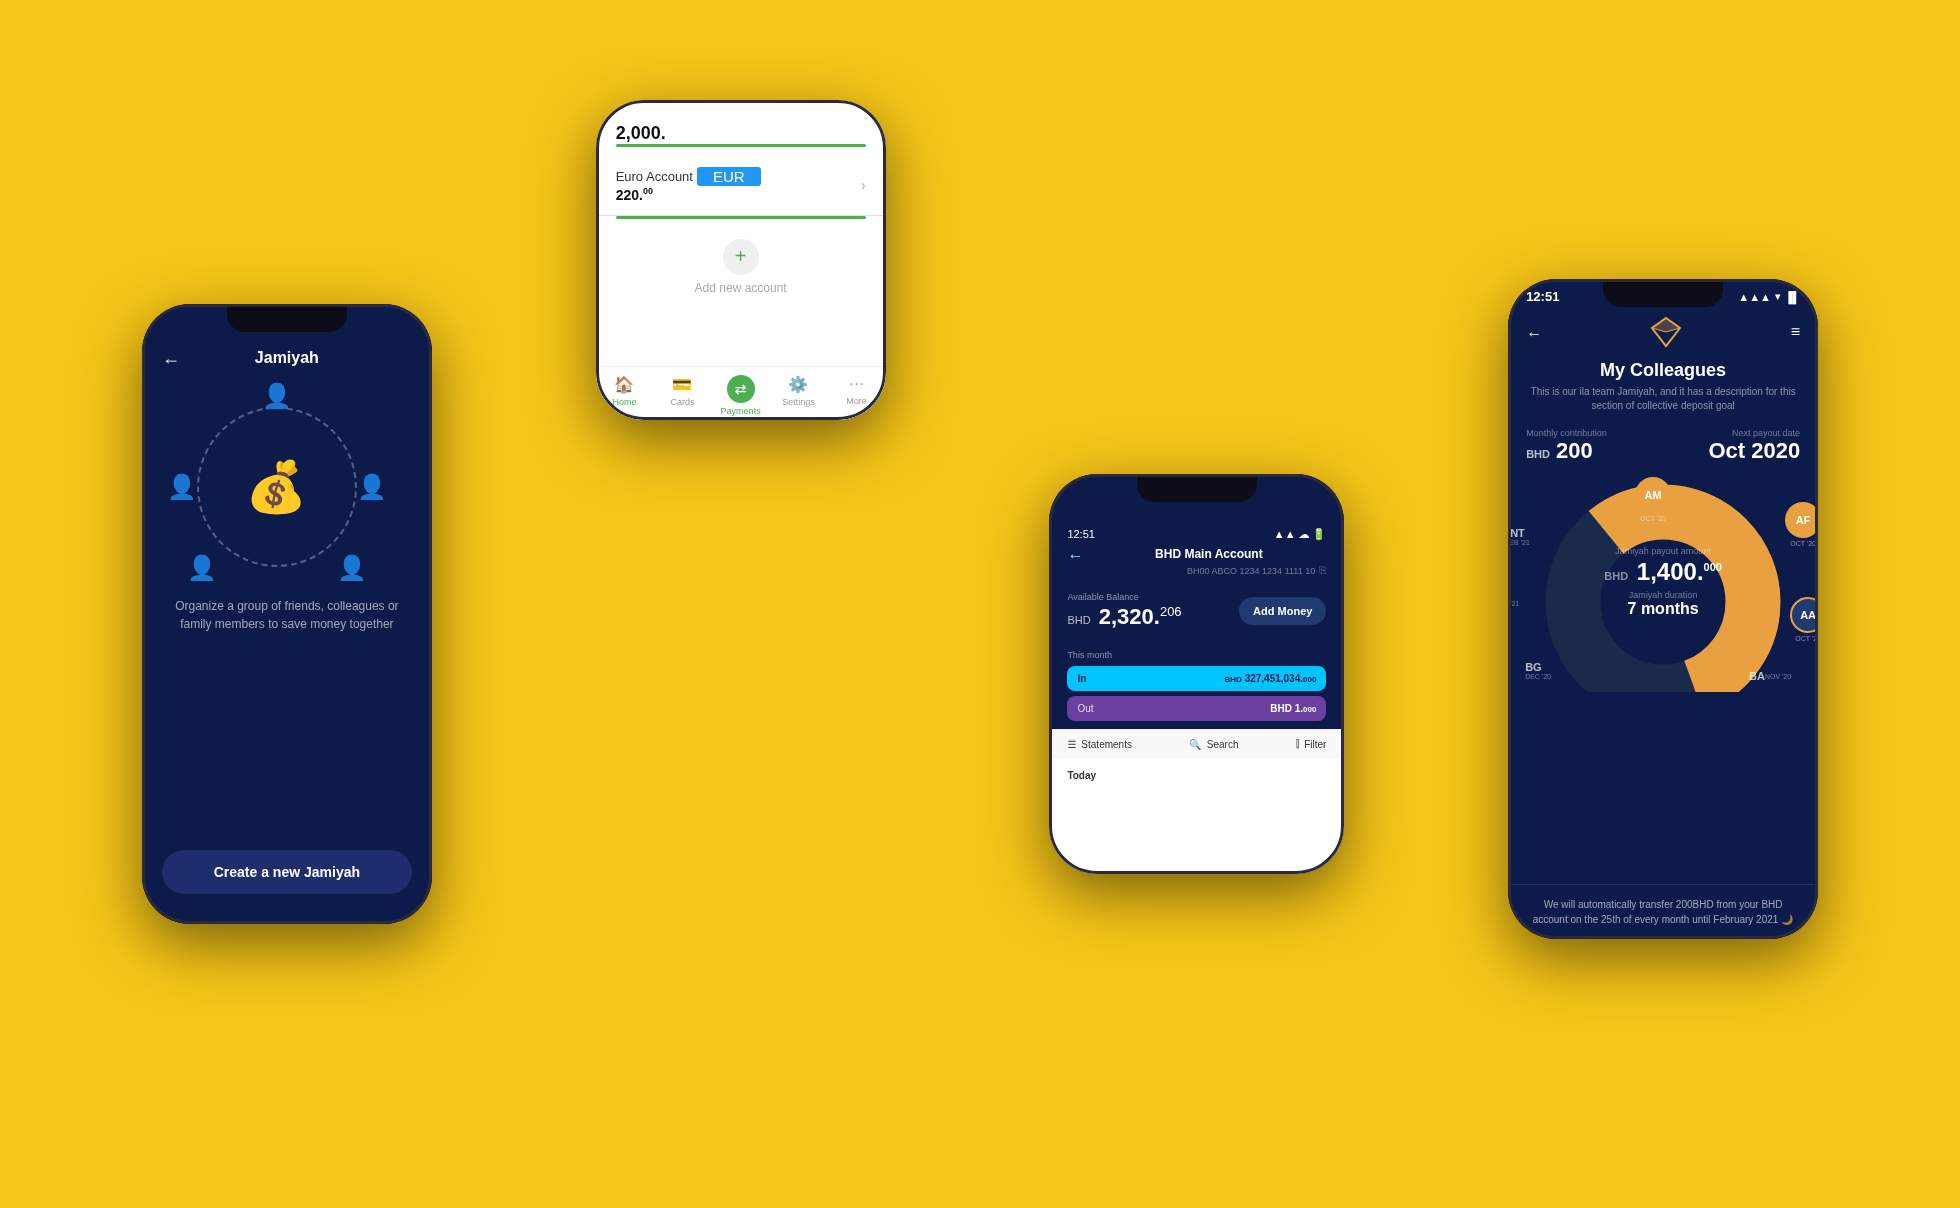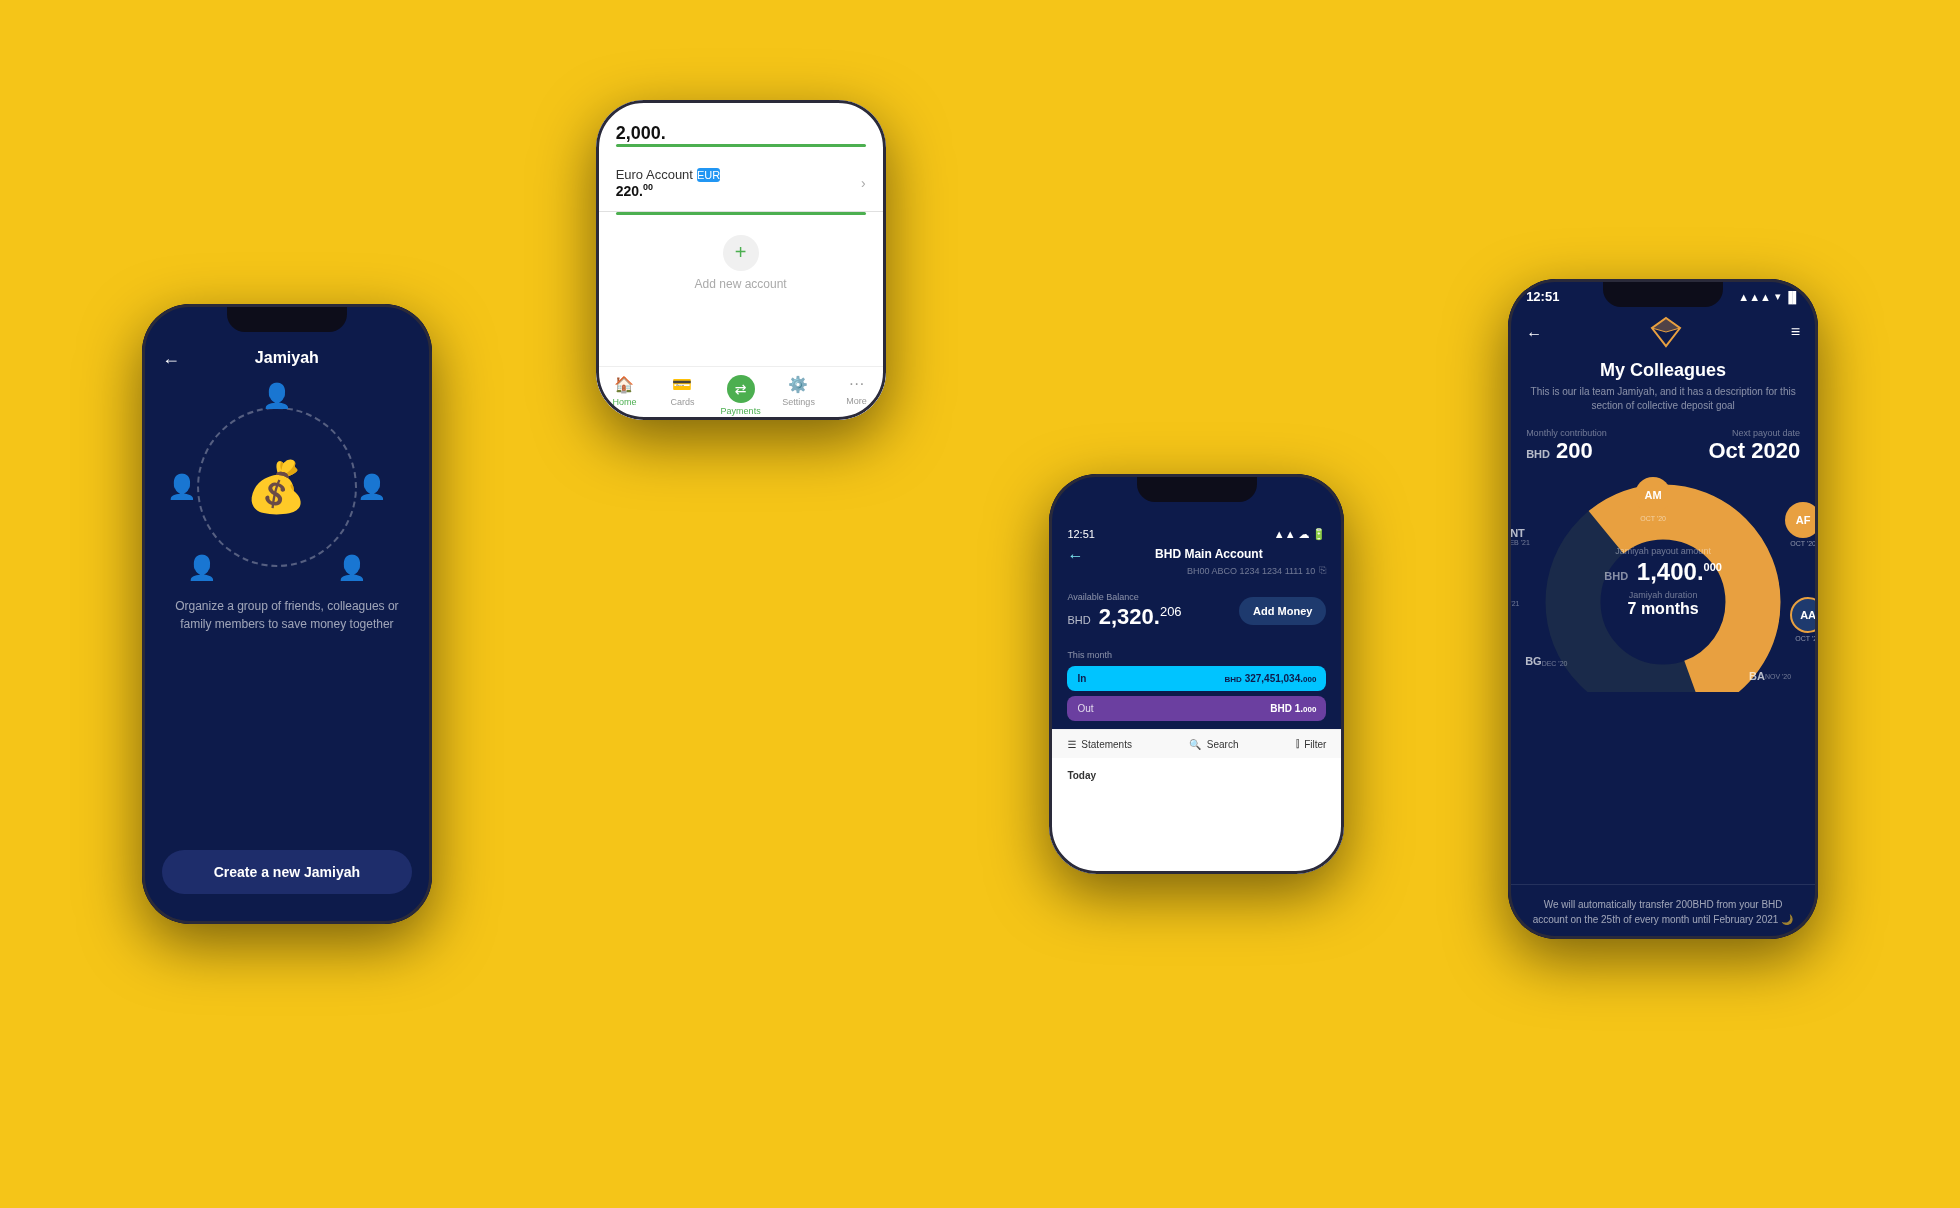--- a/index.html
+++ b/index.html
@@ -209,7 +209,7 @@
     .account-balance { font-size: 14px; font-weight: 700; color: #111; }
     .account-balance .sup { font-size: 9px; vertical-align: super; }
     .account-name { font-size: 13px; font-weight: 500; color: #333; display: flex; align-items: center; gap: 4px; }
-    .currency-badge { font-size: 11px; background: #2196F3; color: white; padding: 1px 0; border-radius: 3px; }
+    .currency-badge { font-size: 15px; background: #2196F3; color: white; padding: 1px 16px; border-radius: 3px; }
     .chevron-right { color: #aaa; font-size: 14px; }
 
     .green-bar {

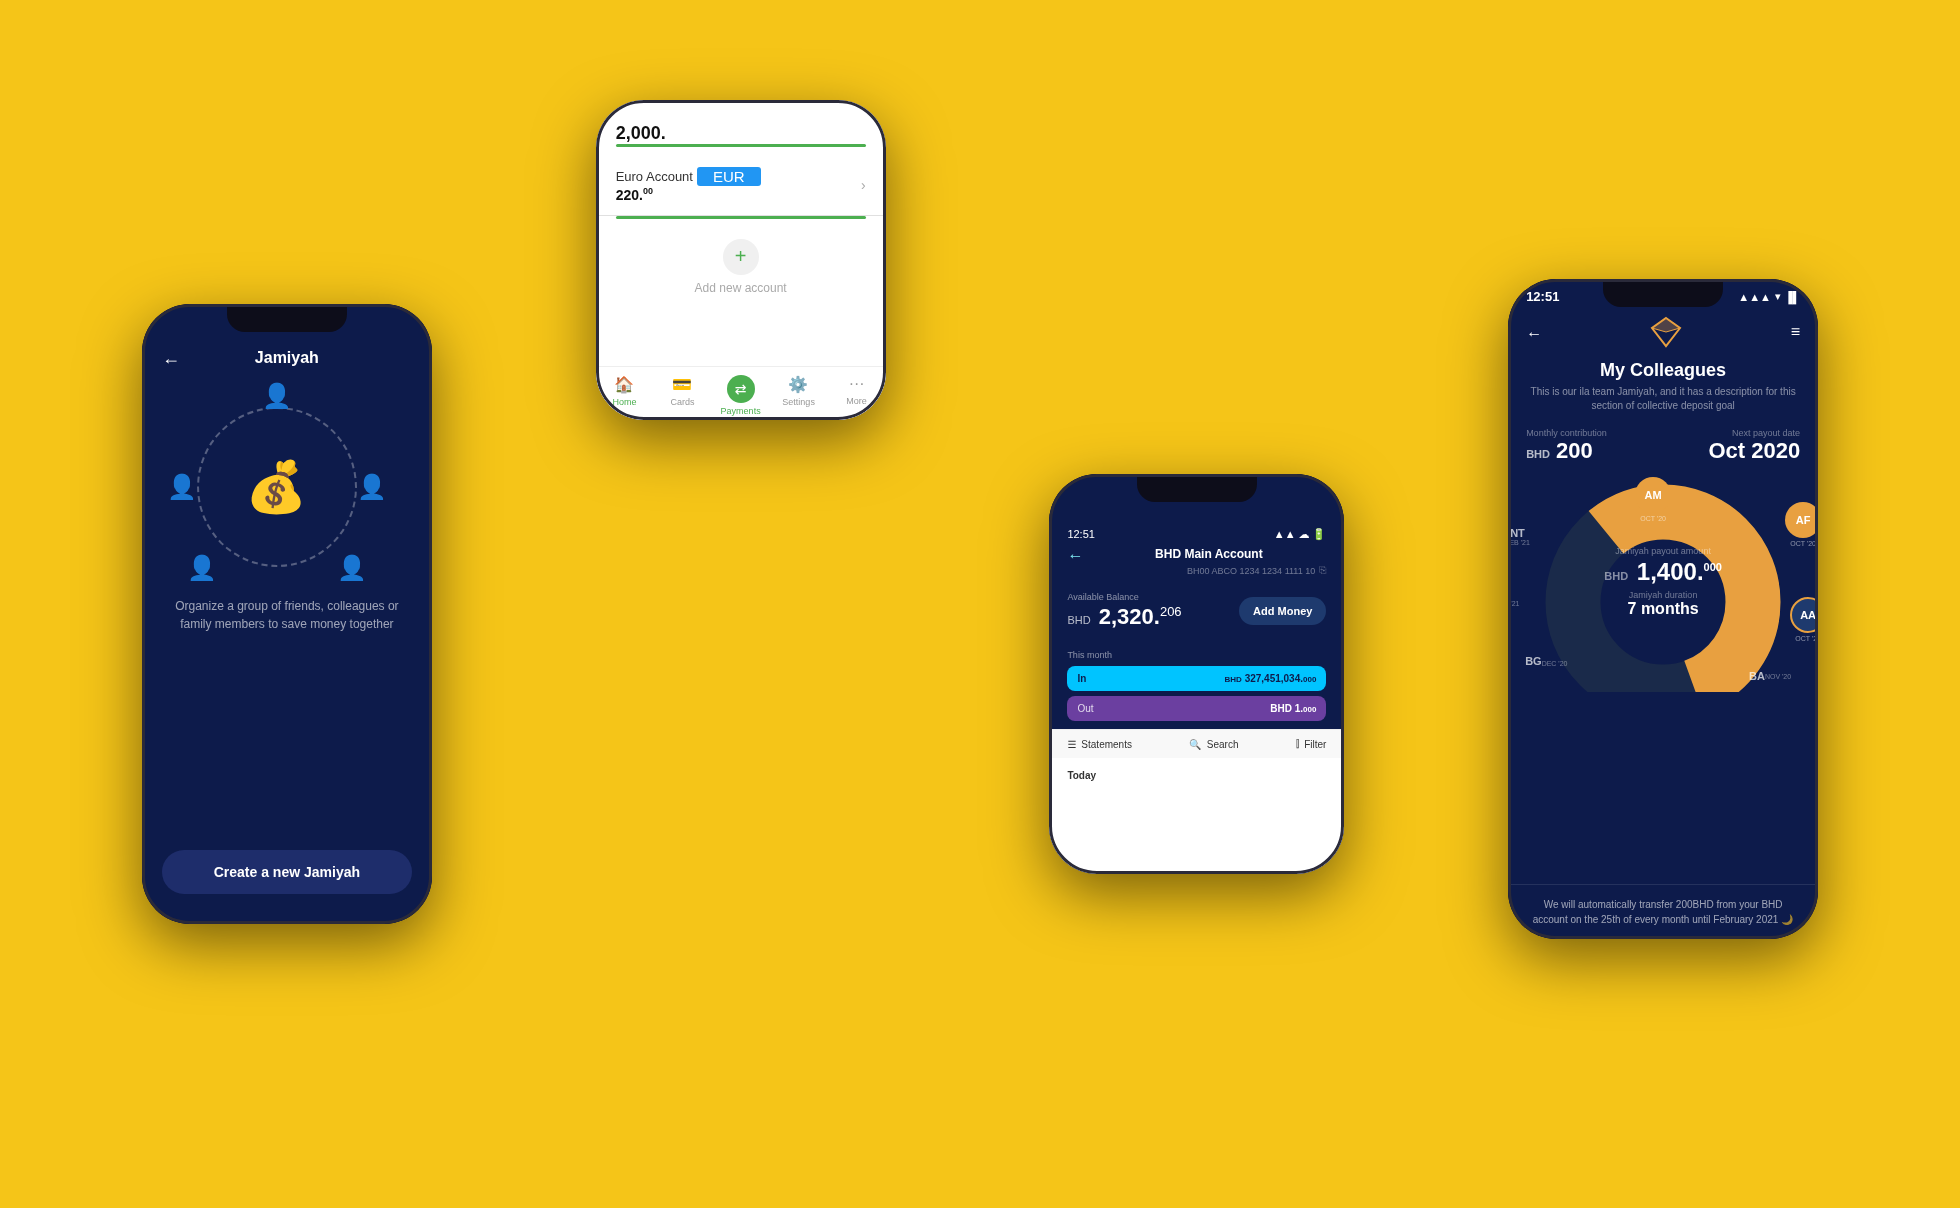--- a/index.html
+++ b/index.html
@@ -746,7 +746,7 @@
           <div style="color:rgba(255,255,255,0.4); font-size:7px;">JAN '21</div>
         </div>
 
-        <div style="position:absolute; bottom:25px; left:35px; display:flex; flex-direction:row; align-items:flex-end; z-index:20;">
+        <div style="position:absolute; bottom:12px; left:35px; display:flex; flex-direction:column; align-items:flex-start; z-index:20;">
           <div style="color:rgba(255,255,255,0.7); font-size:11px; font-weight:600;">BG</div>
           <div style="color:rgba(255,255,255,0.4); font-size:7px;">DEC '20</div>
         </div>

